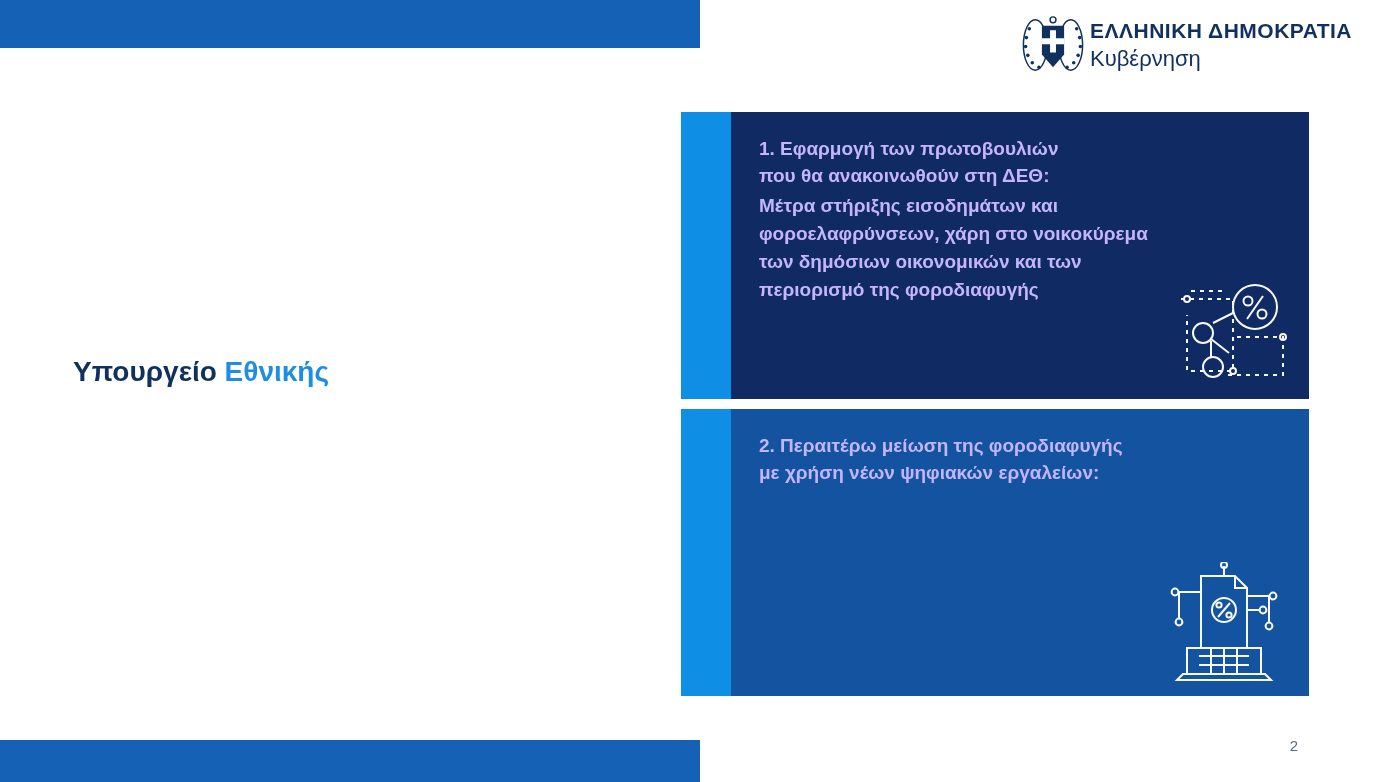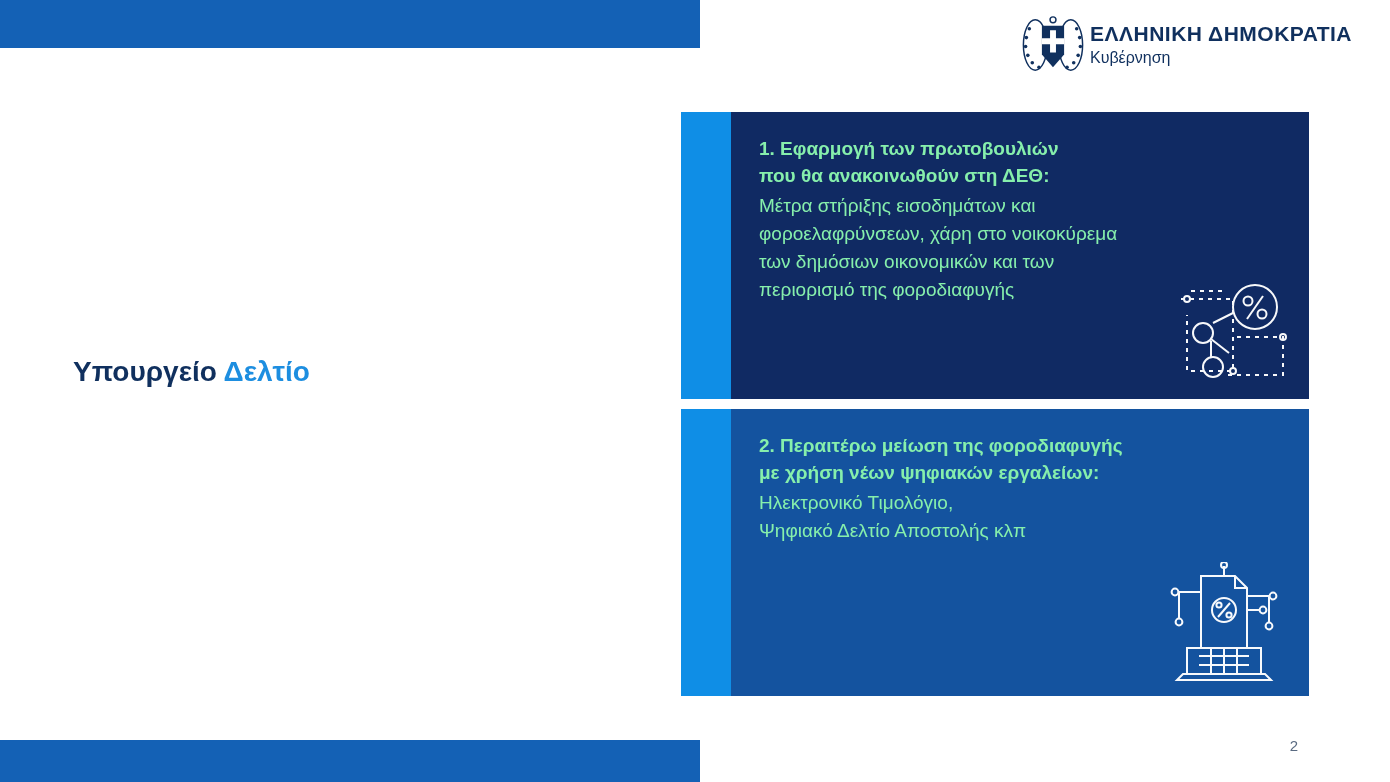--- a/index.html
+++ b/index.html
@@ -62,7 +62,7 @@
     white-space: nowrap;
   }
   .logo-sub {
-    font-size: 16px;
+    font-size: 22px;
     color: #10305e;
     margin-top: 3px;
   }

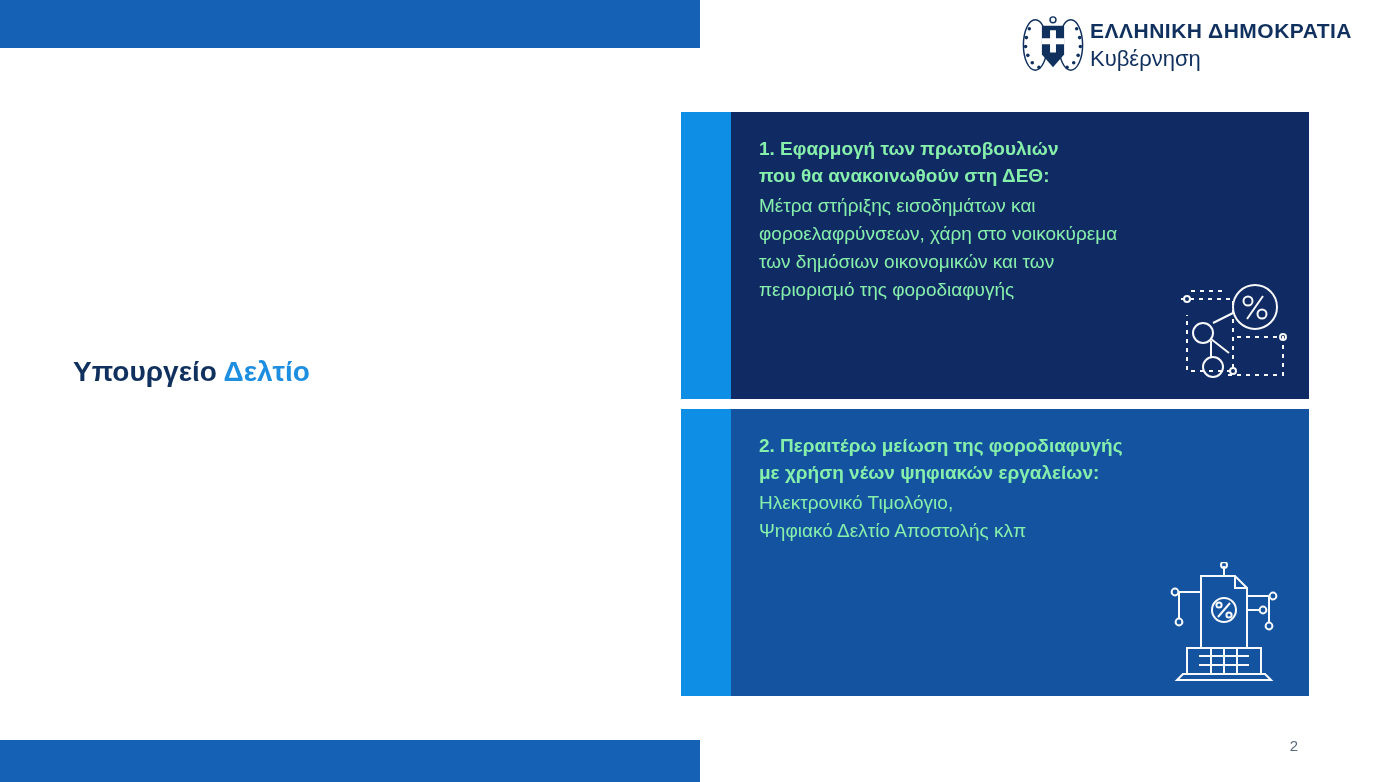--- a/index.html
+++ b/index.html
@@ -95,7 +95,7 @@
     flex: 1;
     position: relative;
     padding: 24px 30px 18px 28px;
-    color: #86efac;
+    color: #c4b5fd;
   }
 
   #card-1 {

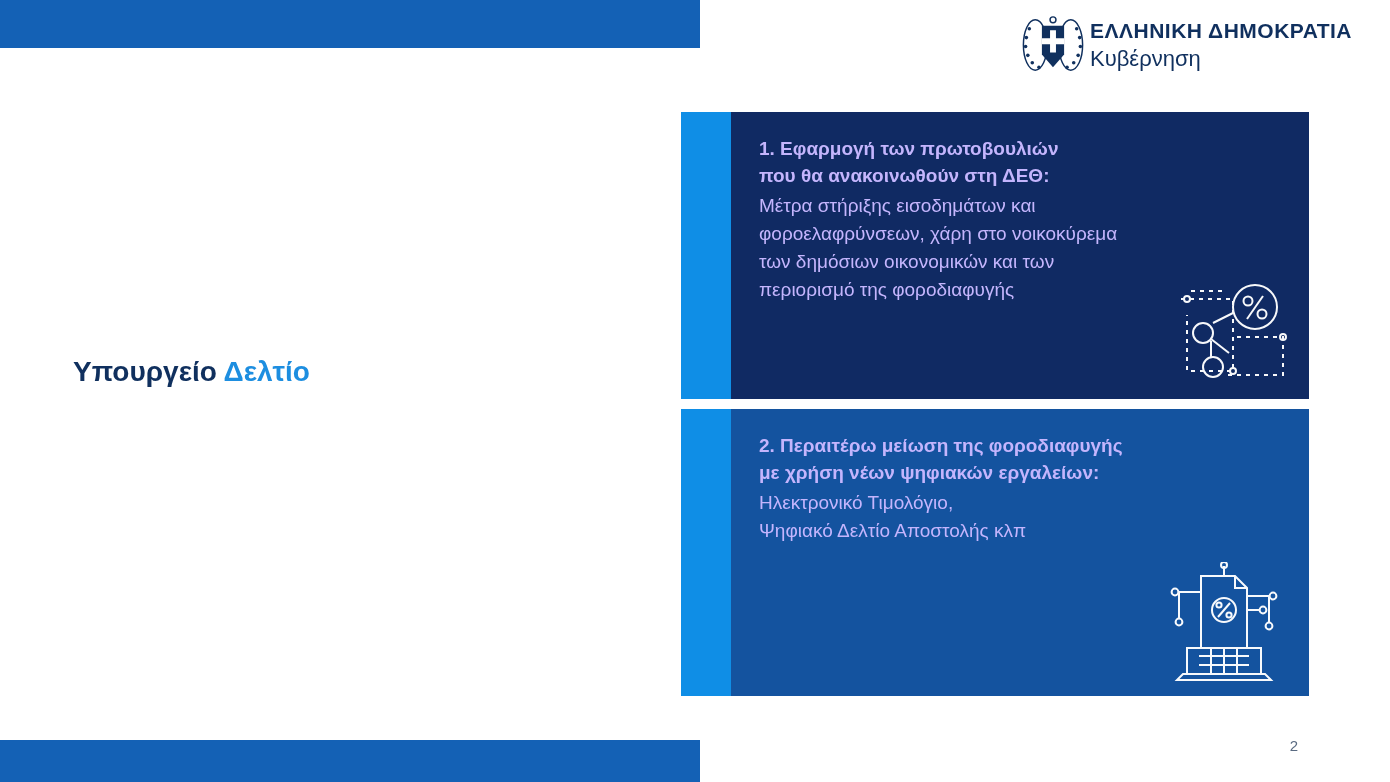--- a/index.html
+++ b/index.html
@@ -126,7 +126,7 @@
     line-height: 1.47;
     margin: 0;
     white-space: pre-line;
-    font-weight: normal;
+    font-weight: bold;
   }
 
   .card-icon {

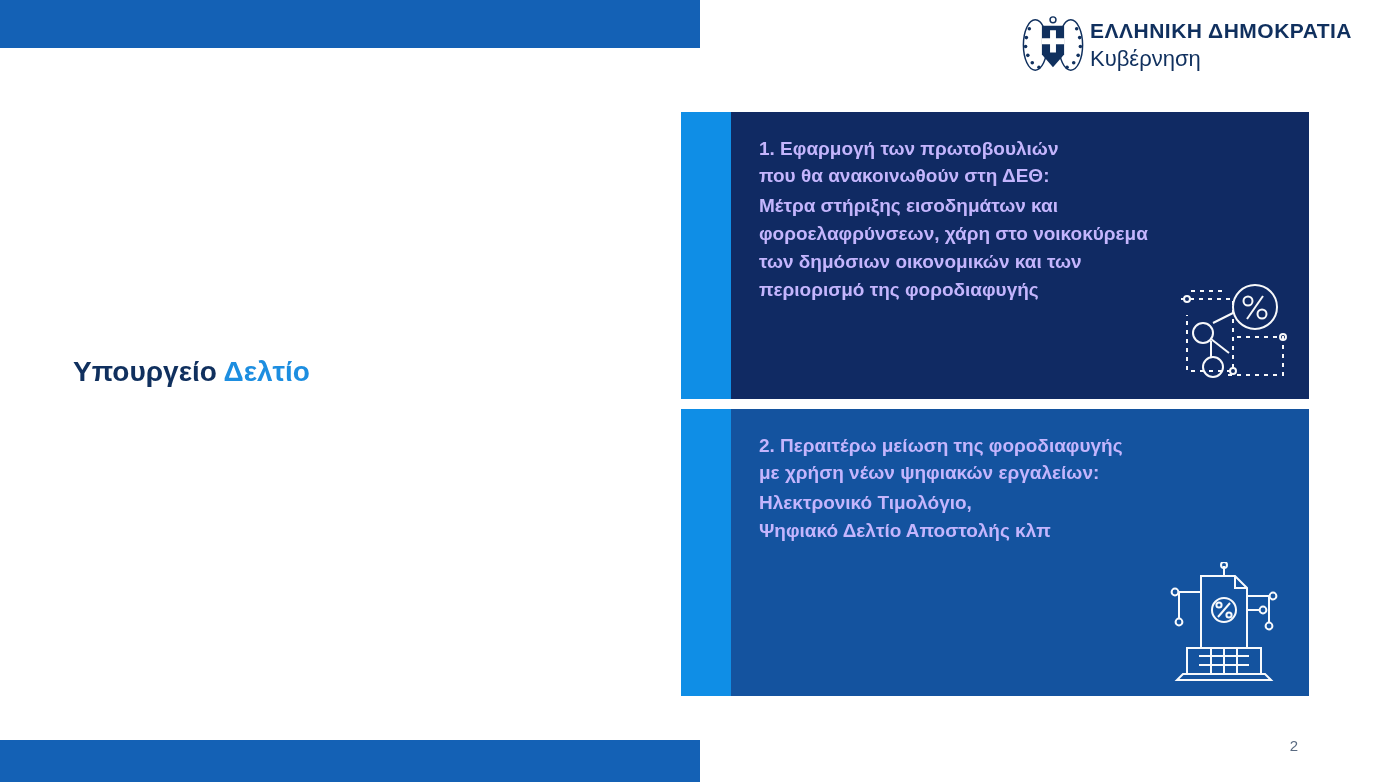--- a/index.html
+++ b/index.html
@@ -188,7 +188,7 @@
 </div>
 
 <div class="left-title">
-  <span class="dark">Υπουργείο </span><span class="accent">Δελτίο</span><br>
+  <span class="dark">Υπουργείο </span><span class="accent">Εθνικής</span><br>
 </div>
 
 <div class="card" id="card-1">

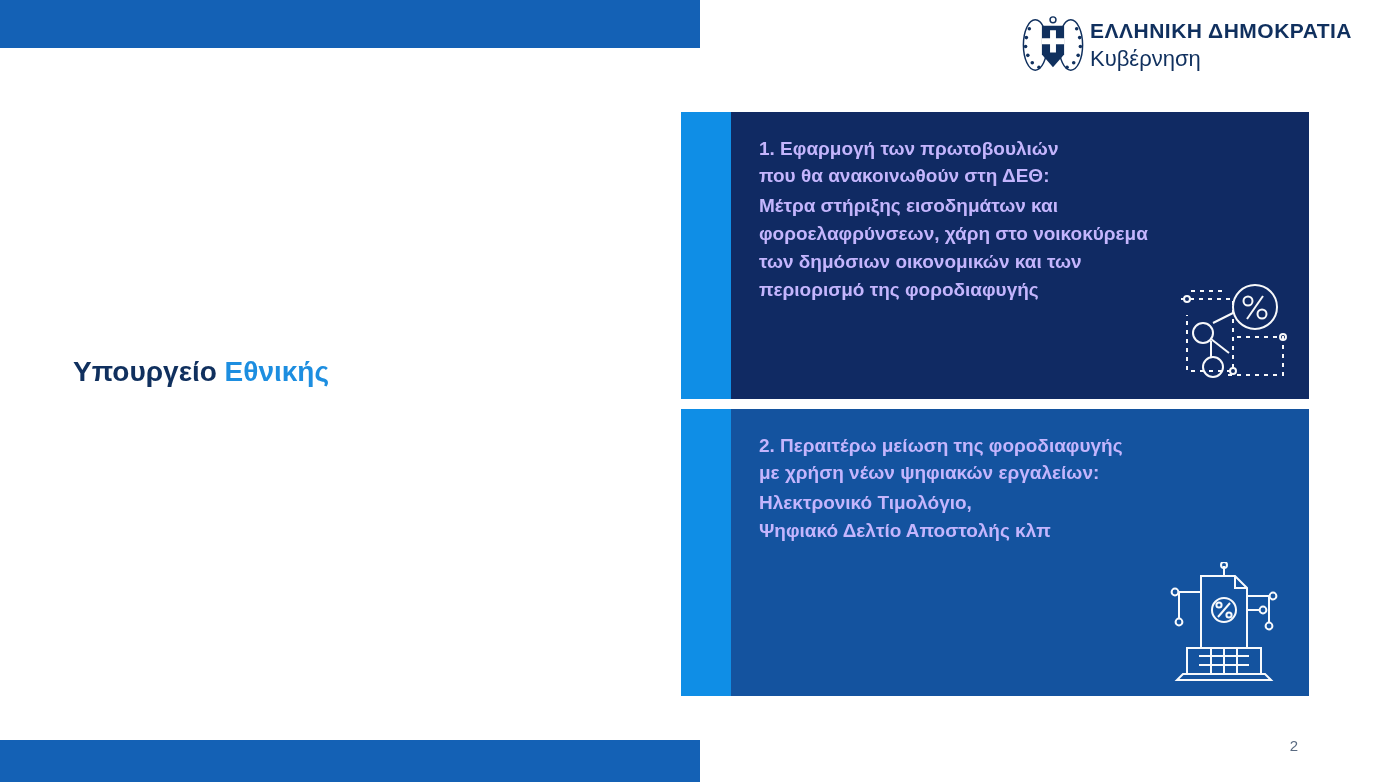--- a/index.html
+++ b/index.html
@@ -231,8 +231,6 @@
   <div class="card-body">
     <p class="card-heading">2. Περαιτέρω μείωση της φοροδιαφυγής
 με χρήση νέων ψηφιακών εργαλείων:</p>
-    <p class="card-text">Ηλεκτρονικό Τιμολόγιο,
-Ψηφιακό Δελτίο Αποστολής κλπ</p>
     <span class="card-icon">
       <svg viewBox="0 0 126 128" width="126" height="128" aria-hidden="true">
         <g fill="none" stroke="#ffffff" stroke-width="2">

